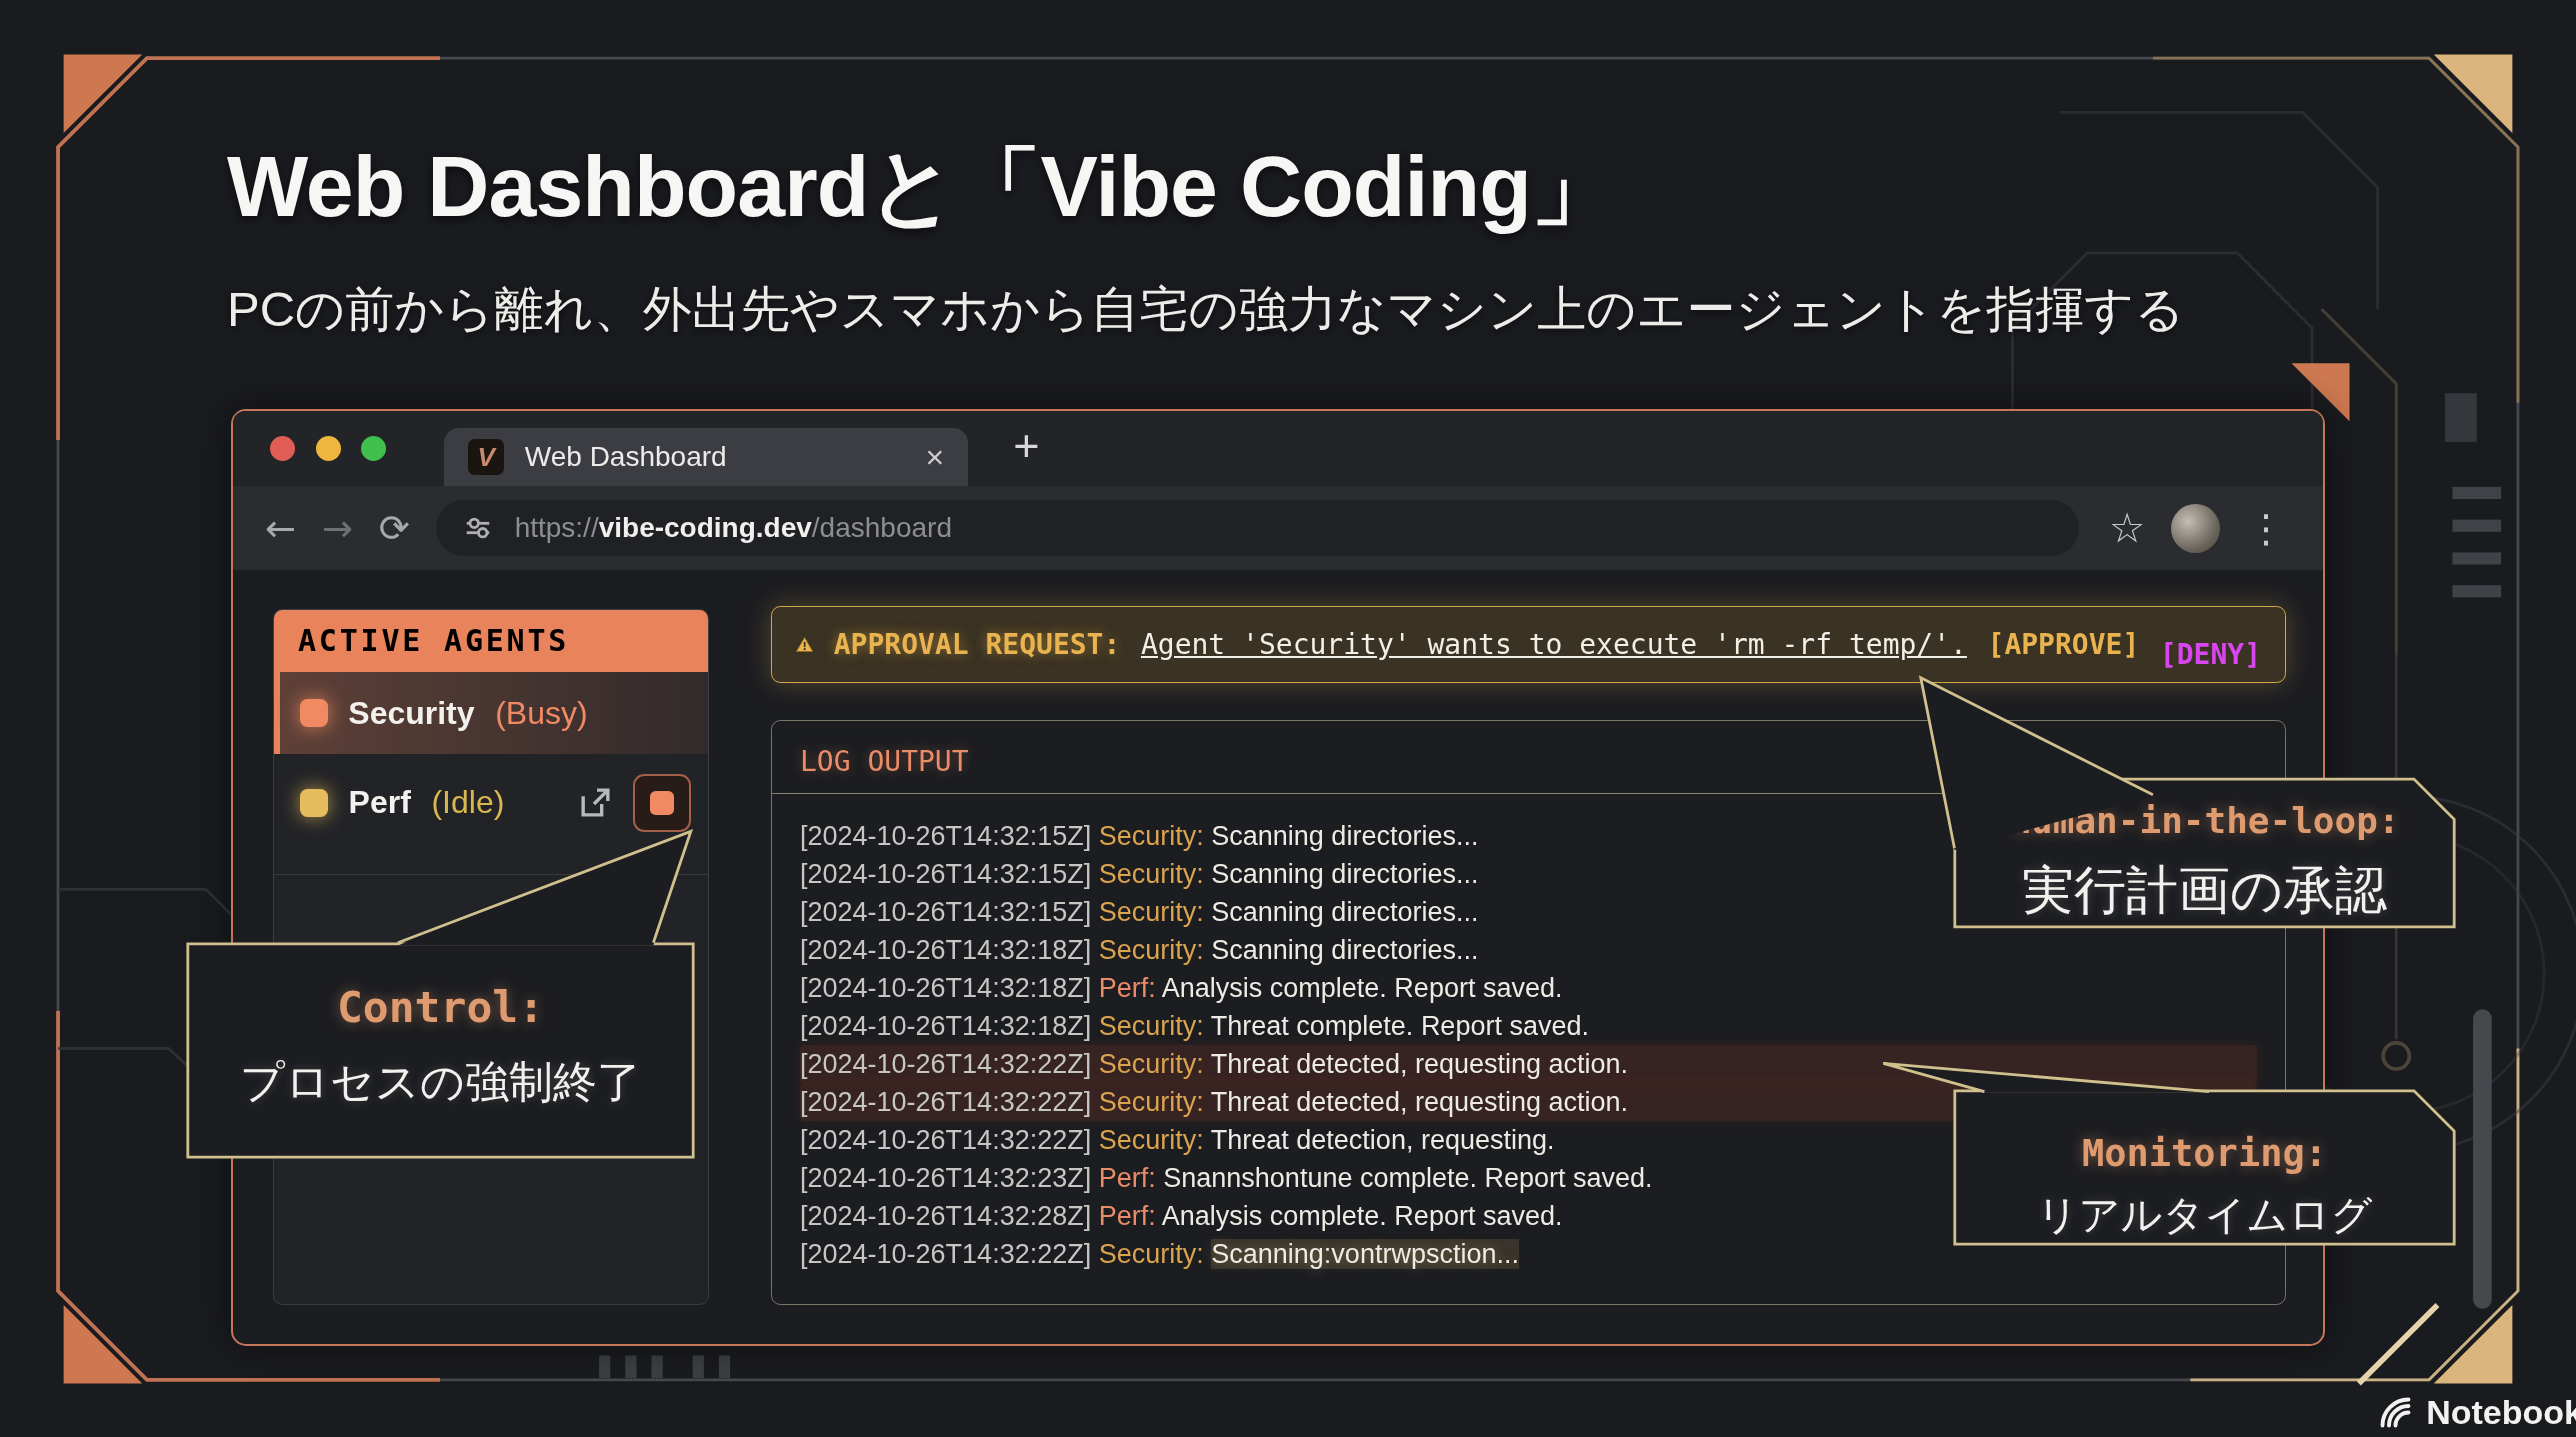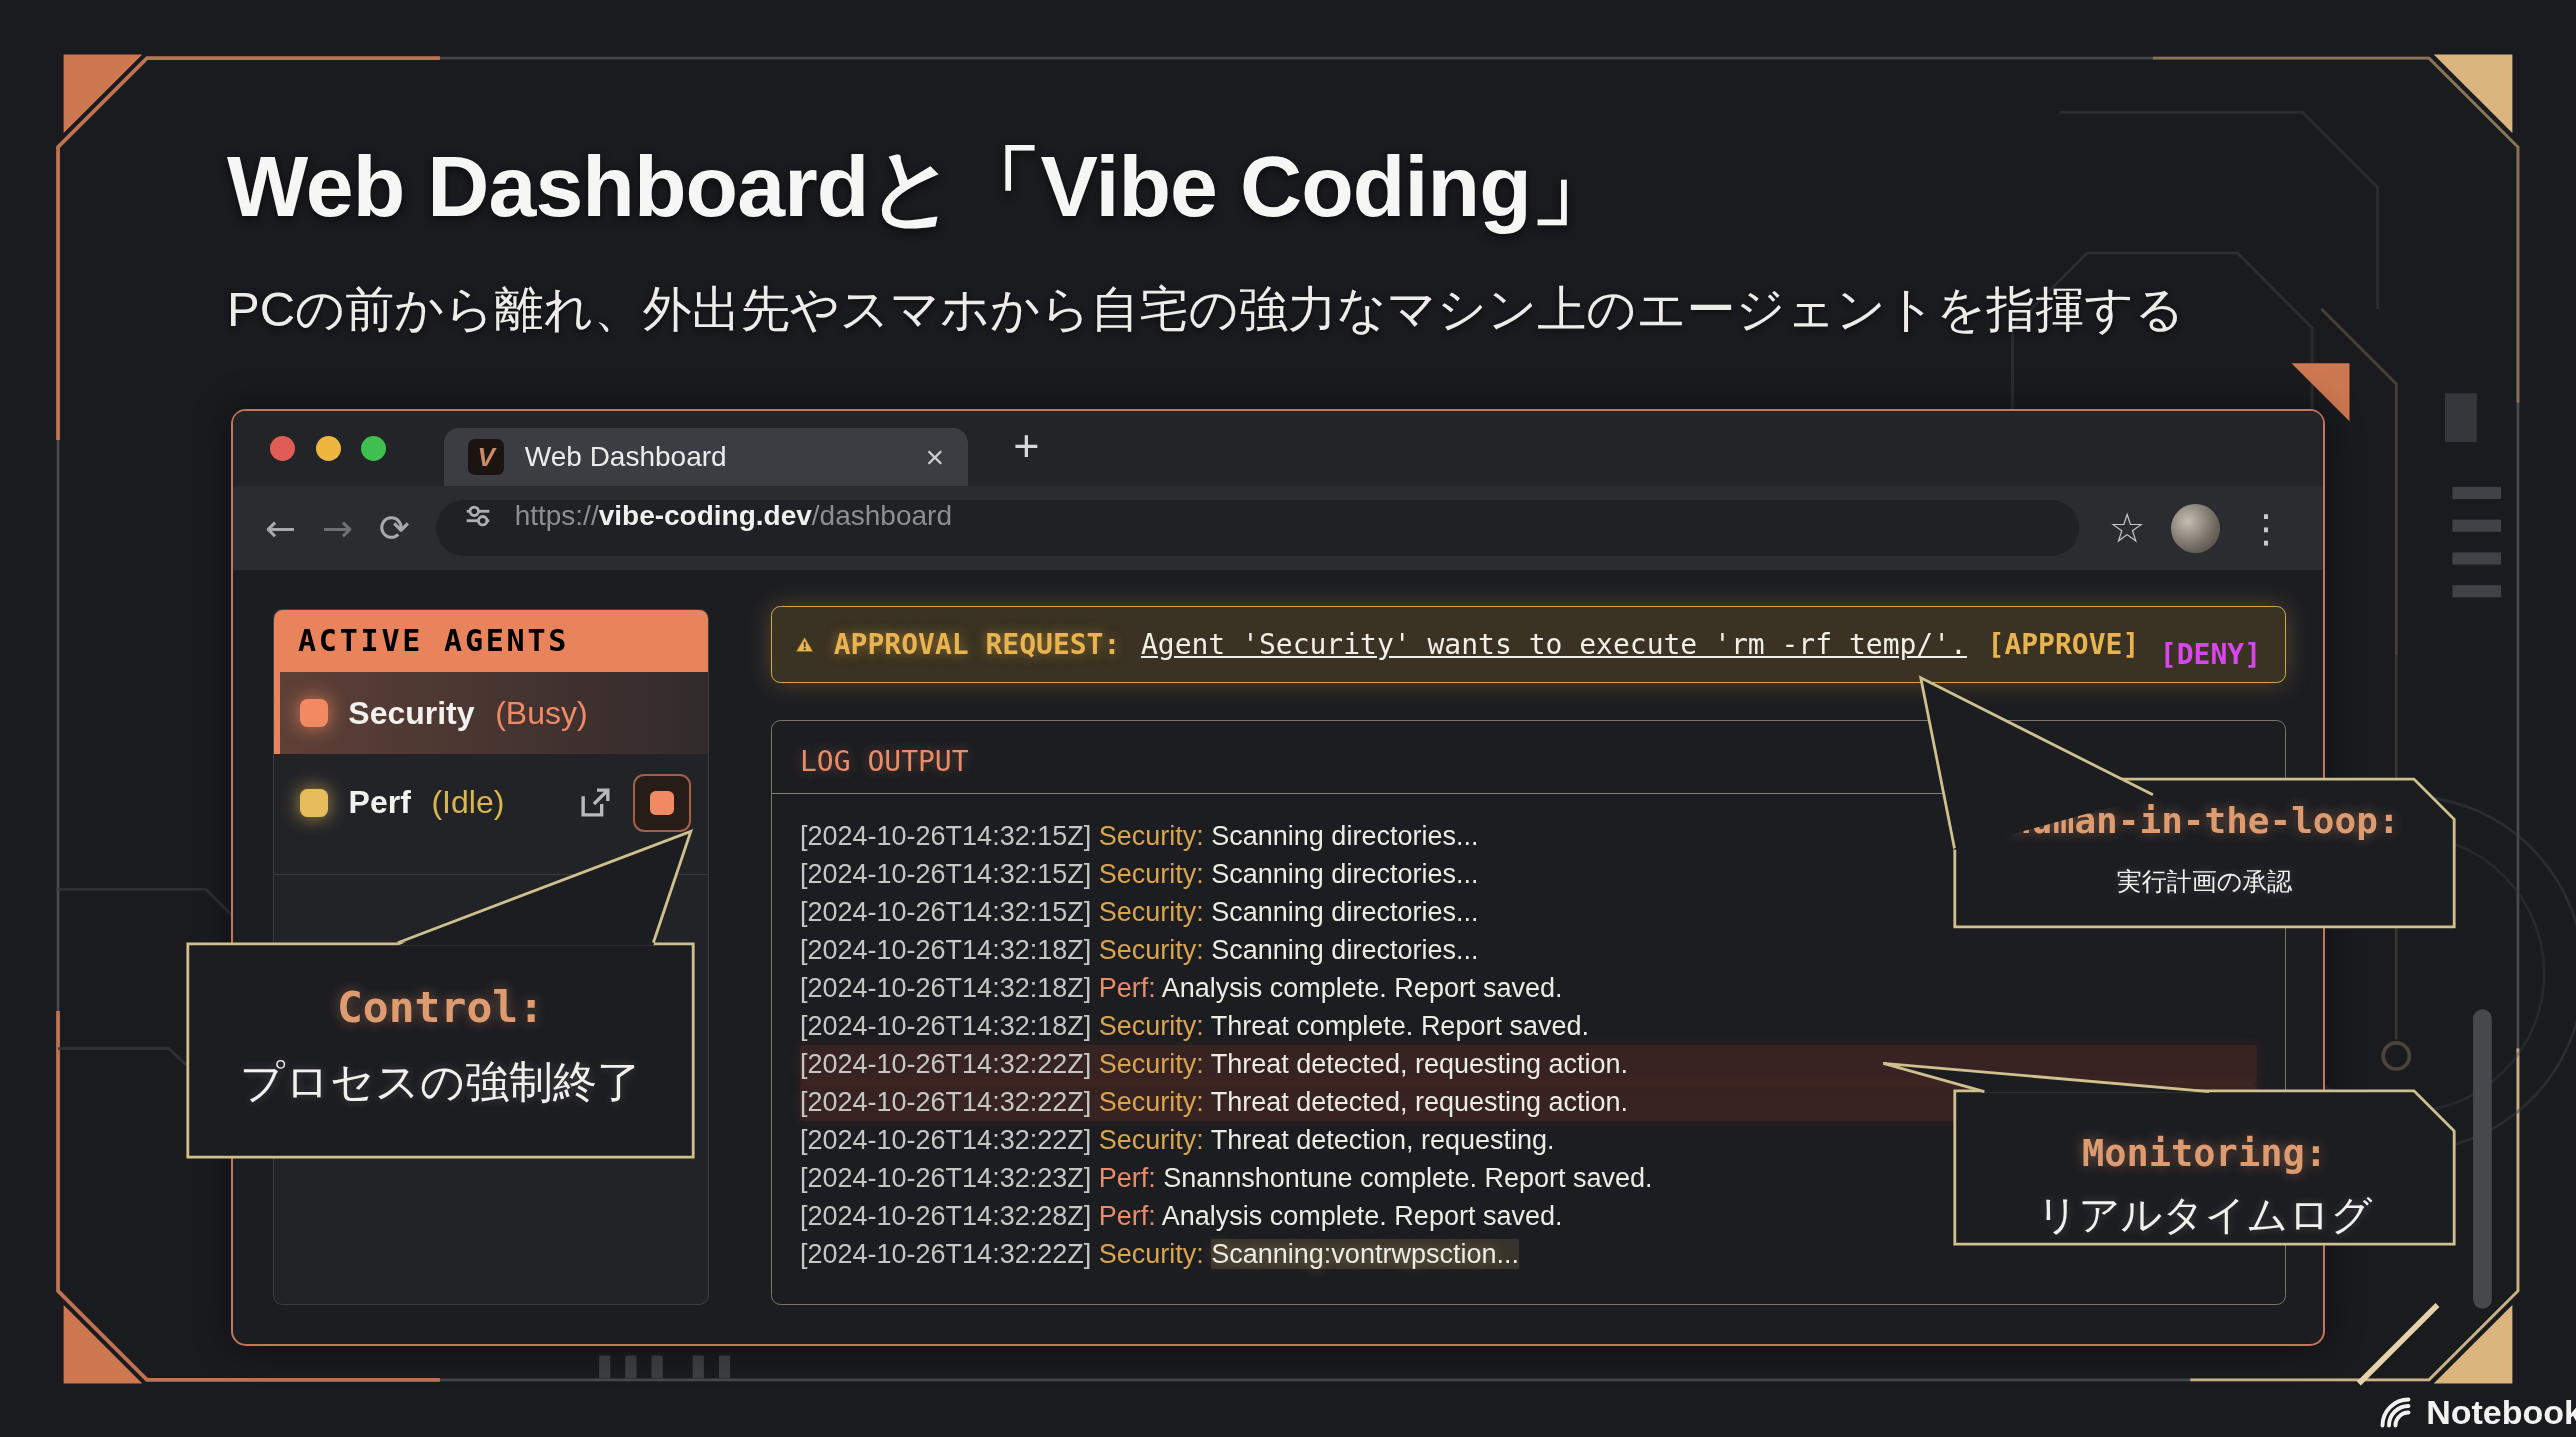--- a/index.html
+++ b/index.html
@@ -38,7 +38,7 @@
   .navico{font-size:37px;color:#a8a9ad;font-family:"DejaVu Sans",sans-serif;}
   .navico.dim{color:#6f7075;}
   .urlpill{flex:1;height:56px;background:#202125;border-radius:28px;display:flex;
-           padding:0 26px;gap:20.6px;}
+           align-items:center;padding:0 26px;gap:20.6px;}
   .urltext{font-size:28px;white-space:nowrap;}
   .urltext .dim{color:#8d8e93;} .urltext .host{color:#f0f0ee;font-weight:bold;}
   .star{font-size:41px;color:#c9cacd;font-family:"DejaVu Sans",sans-serif;margin-left:3.7px;}

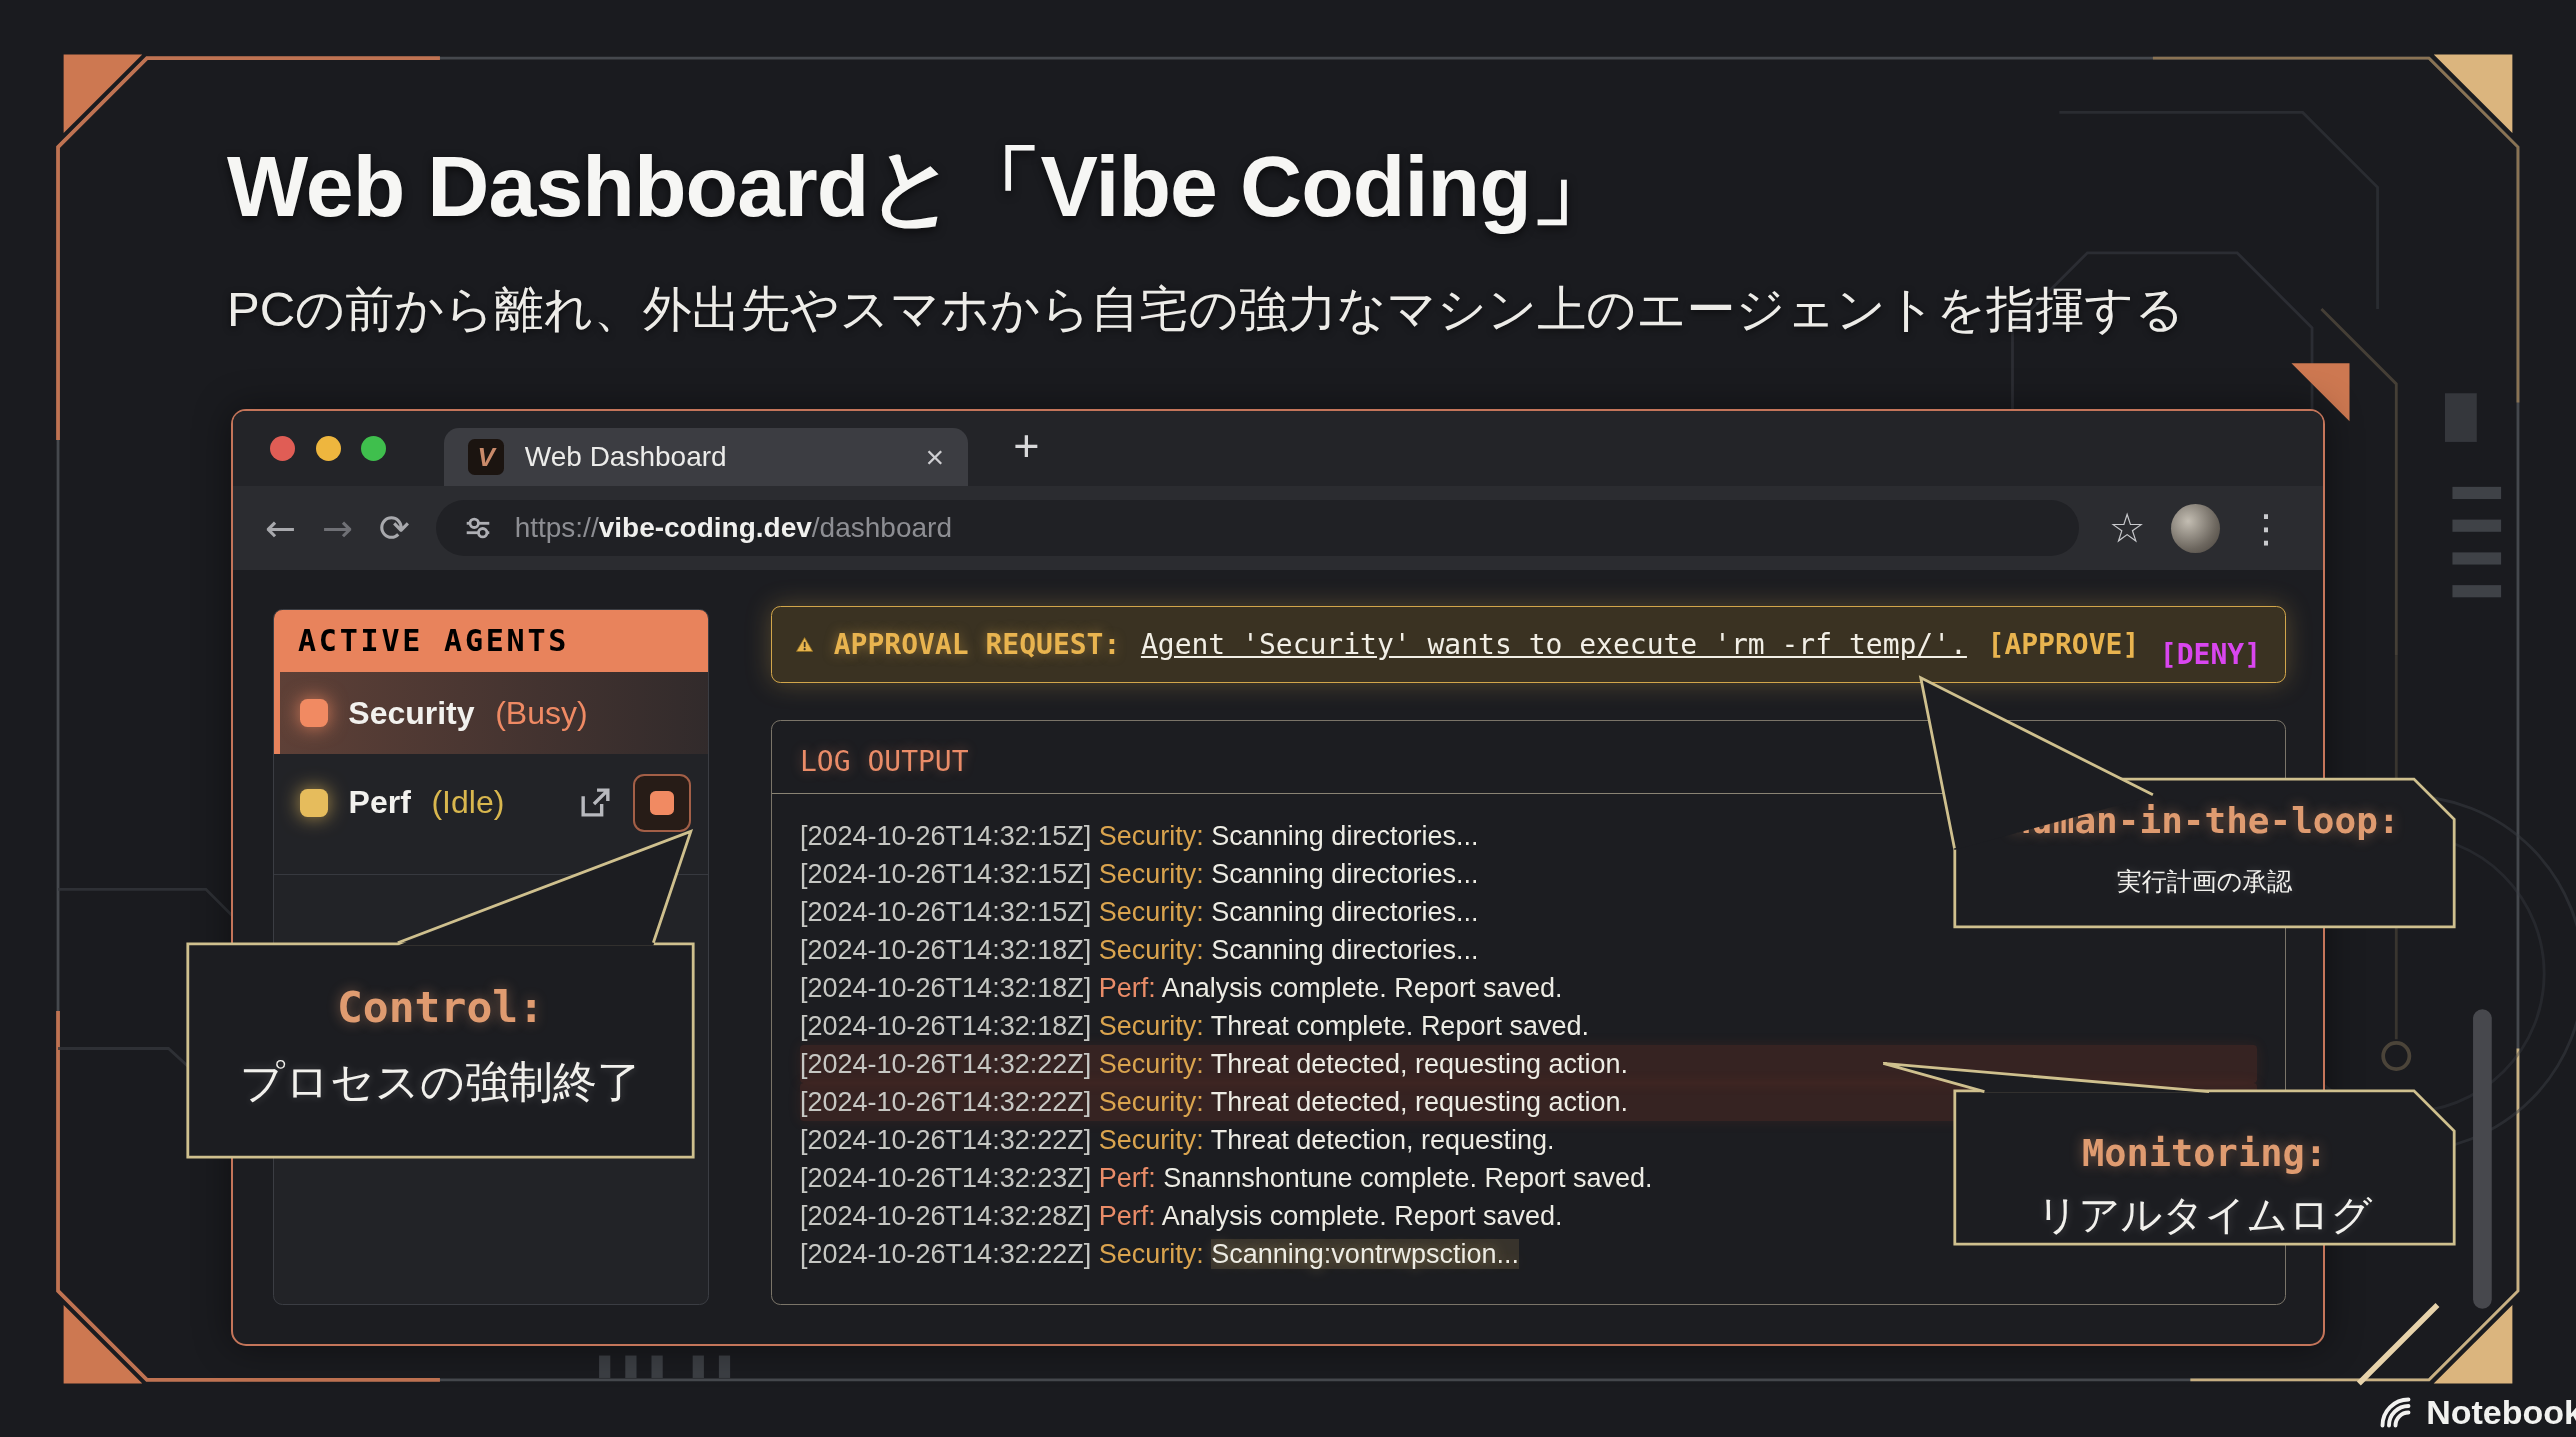--- a/index.html
+++ b/index.html
@@ -106,7 +106,7 @@
   #co-control .co-body{font-size:44px;margin-top:20.6px;}
   #co-hitl{left:1952px;top:776px;width:505px;height:154px;}
   #co-hitl .co-title{font-size:36px;margin-top:24px;}
-  #co-hitl .co-body{font-size:25px;margin-top:24px;}
+  #co-hitl .co-body{font-size:52px;margin-top:15px;}
   #co-monitor{left:1952px;top:1088px;width:505px;height:159px;}
   #co-monitor .co-title{font-size:37px;margin-top:44px;}
   #co-monitor .co-body{font-size:41px;margin-top:13px;}

